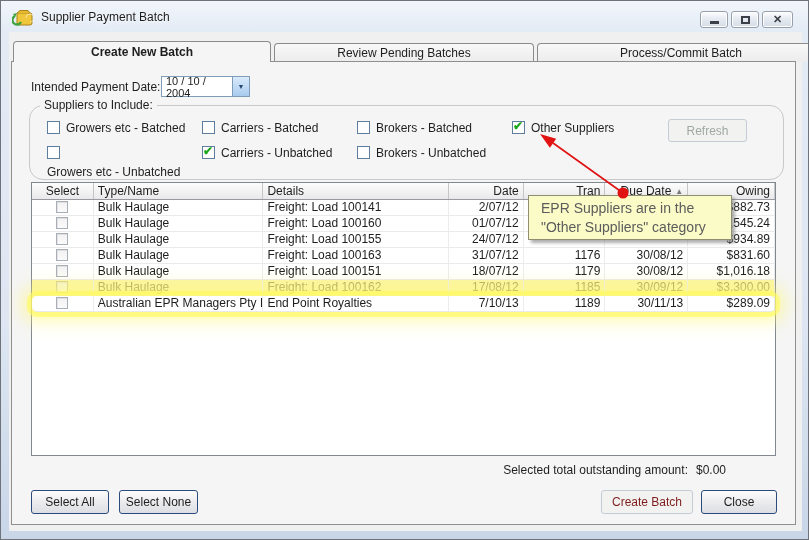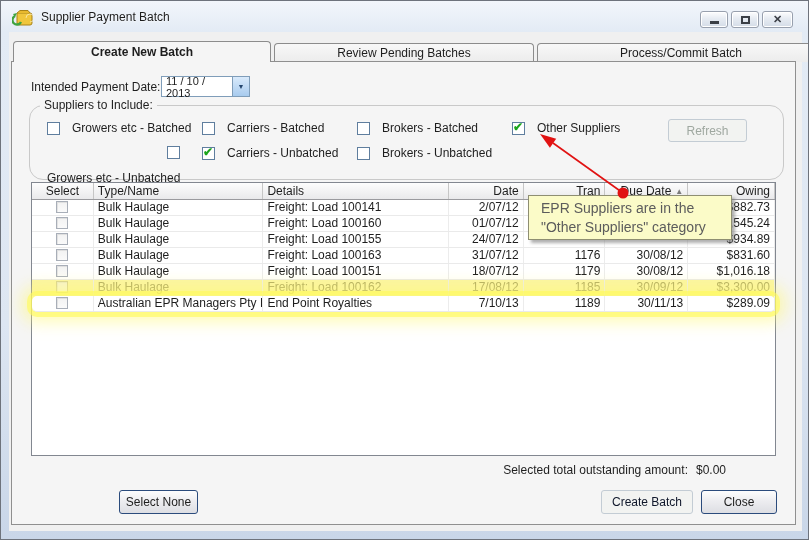--- a/index.html
+++ b/index.html
@@ -133,7 +133,7 @@
 
   <span class="date-label">Intended Payment Date:</span>
   <div class="combo">
-    <span class="combo-value">11 / 10 / 2013</span>
+    <span class="combo-value">10 / 10 / 2004</span>
     <span class="combo-btn">
         <span class="combo-arrow">▼</span>
       </span>

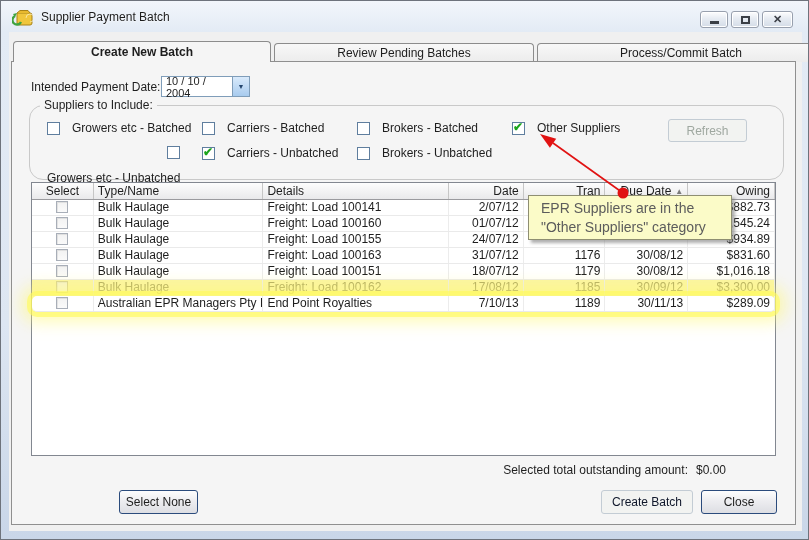--- a/index.html
+++ b/index.html
@@ -45,7 +45,7 @@
   .groupbox { position:absolute; left:28px; top:104px; width:755px; height:75px;
     border:1px solid #c9c9c9; border-radius:14px; z-index:4; }
   .group-legend { position:absolute; left:10px; top:-8px; background:#f5f5f5; padding:0 4px; }
-  .cb-item { position:absolute; display:flex; align-items:flex-end; gap:12px; height:14px; }
+  .cb-item { position:absolute; display:flex; align-items:flex-start; gap:6px; height:14px; }
   .cb-box { width:13px; height:13px; background:#fff; border:1px solid #5f7e9e; position:relative; flex:0 0 auto; }
   .cb-box.checked::after { content:"✔"; position:absolute; left:0px; top:-3px; font-size:12px;
     font-weight:bold; color:#1ba51b; }

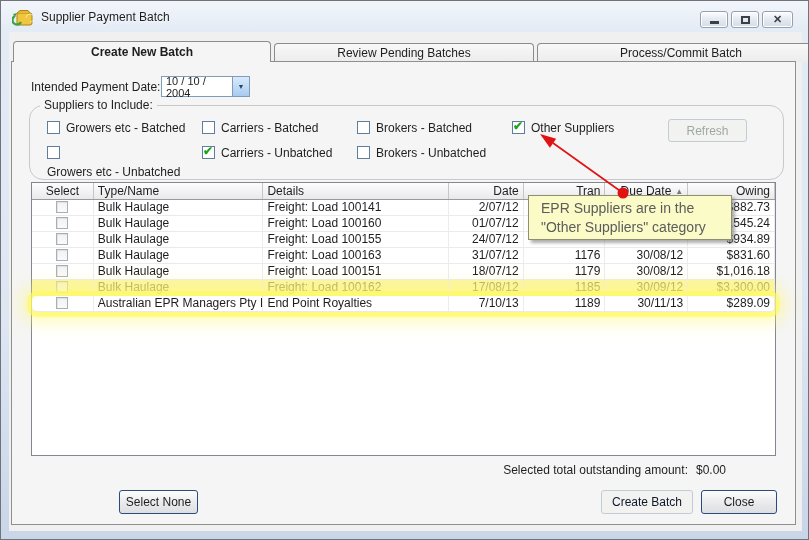--- a/index.html
+++ b/index.html
@@ -281,6 +281,9 @@
   <div class="total-line">
     <span>Selected total outstanding amount:</span><span class="val">$0.00</span>
   </div>
+  <div class="btn" id="btn-select-all">
+      <span>Select All</span>
+    </div>
   <div class="btn" id="btn-select-none">
       <span>Select None</span>
     </div>

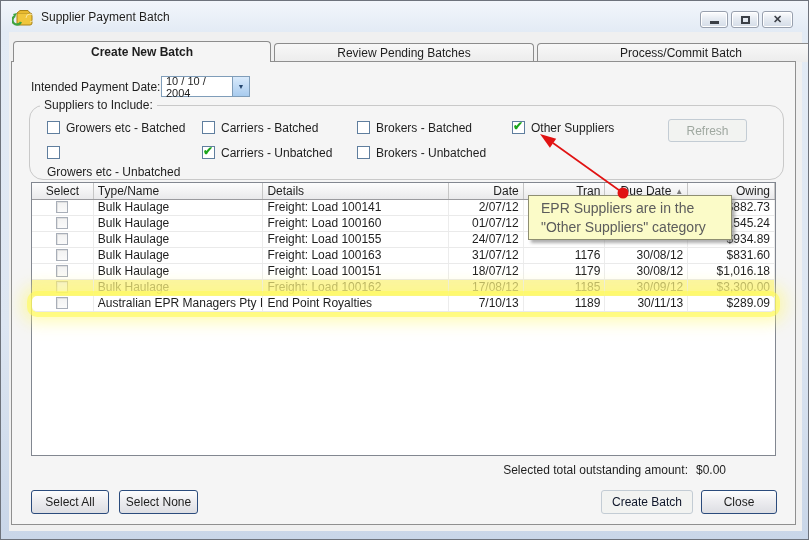--- a/index.html
+++ b/index.html
@@ -93,7 +93,7 @@
   .btn { position:absolute; top:489px; height:24px; border:1px solid #2b4b7c; border-radius:3px;
     background:linear-gradient(#fdfdfd,#ededf0 45%, #dddee3); display:flex; align-items:center;
     justify-content:center; z-index:4; cursor:default; }
-  .btn.disabled { border-color:#c3ccd4; background:#f2f3f1; color:#0f172a; }
+  .btn.disabled { border-color:#c3ccd4; background:#f2f3f1; color:#7f1d1d; }
   #btn-select-all { left:30px; width:78px; }
   #btn-select-none { left:118px; width:79px; }
   #btn-create-batch { left:600px; width:92px; }

